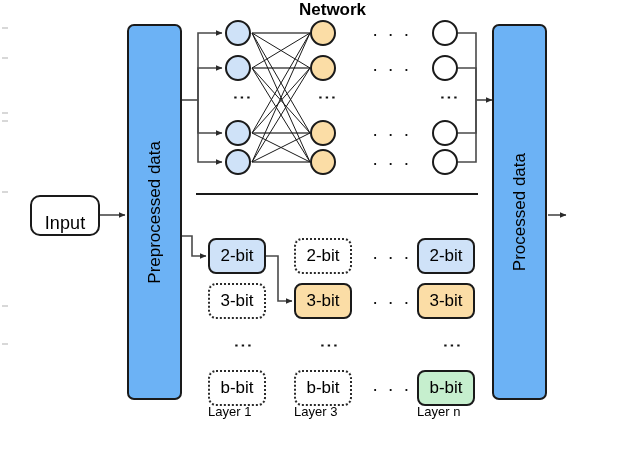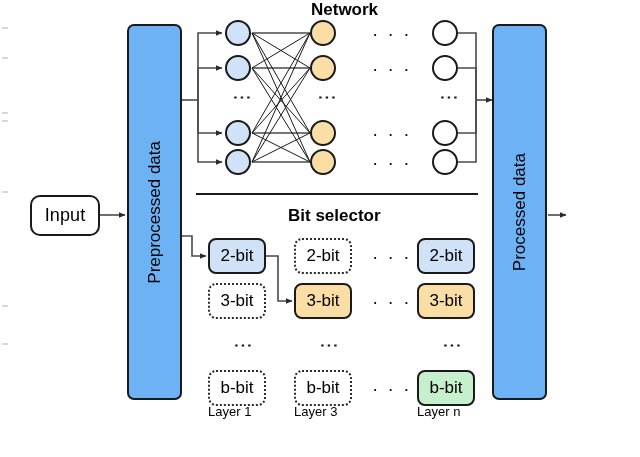--- a/index.html
+++ b/index.html
@@ -155,7 +155,7 @@
     <span>Processed data</span>
   </div>
 
-  <div class="title" style="left:299px;top:0px;margin-left:12px;">Network</div>
+  <div class="title" style="left:299px;top:0px;">Network</div>
 
   <div class="node blue" style="left:225px;top:20px;"></div>
   <div class="node blue" style="left:225px;top:55px;"></div>

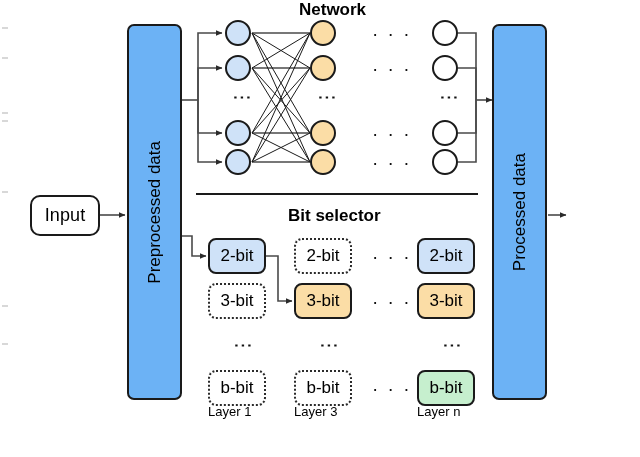--- a/index.html
+++ b/index.html
@@ -10,7 +10,7 @@
   
   .box{
     position:absolute;box-sizing:border-box;
-    display:flex;align-items:center;justify-content:center;
+    display:flex;align-items:flex-end;justify-content:center;
     border:2px solid #1a1a1a;border-radius:9px;background:#fff;
     font-size:17px;letter-spacing:.1px;
   }

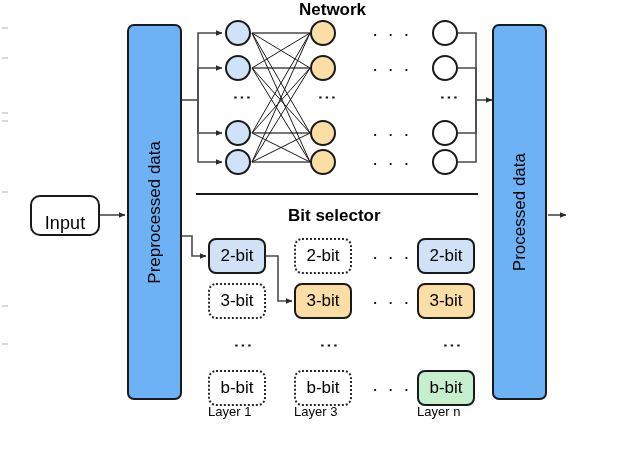--- a/index.html
+++ b/index.html
@@ -182,7 +182,6 @@
 
   <div class="divider" style="left:196px;top:193px;width:282px;"></div>
 
-  <div class="title" style="left:288px;top:206px;">Bit selector</div>
 
   <div class="bit solid blue" style="left:208px;top:238px;">
     <span>2-bit</span>

